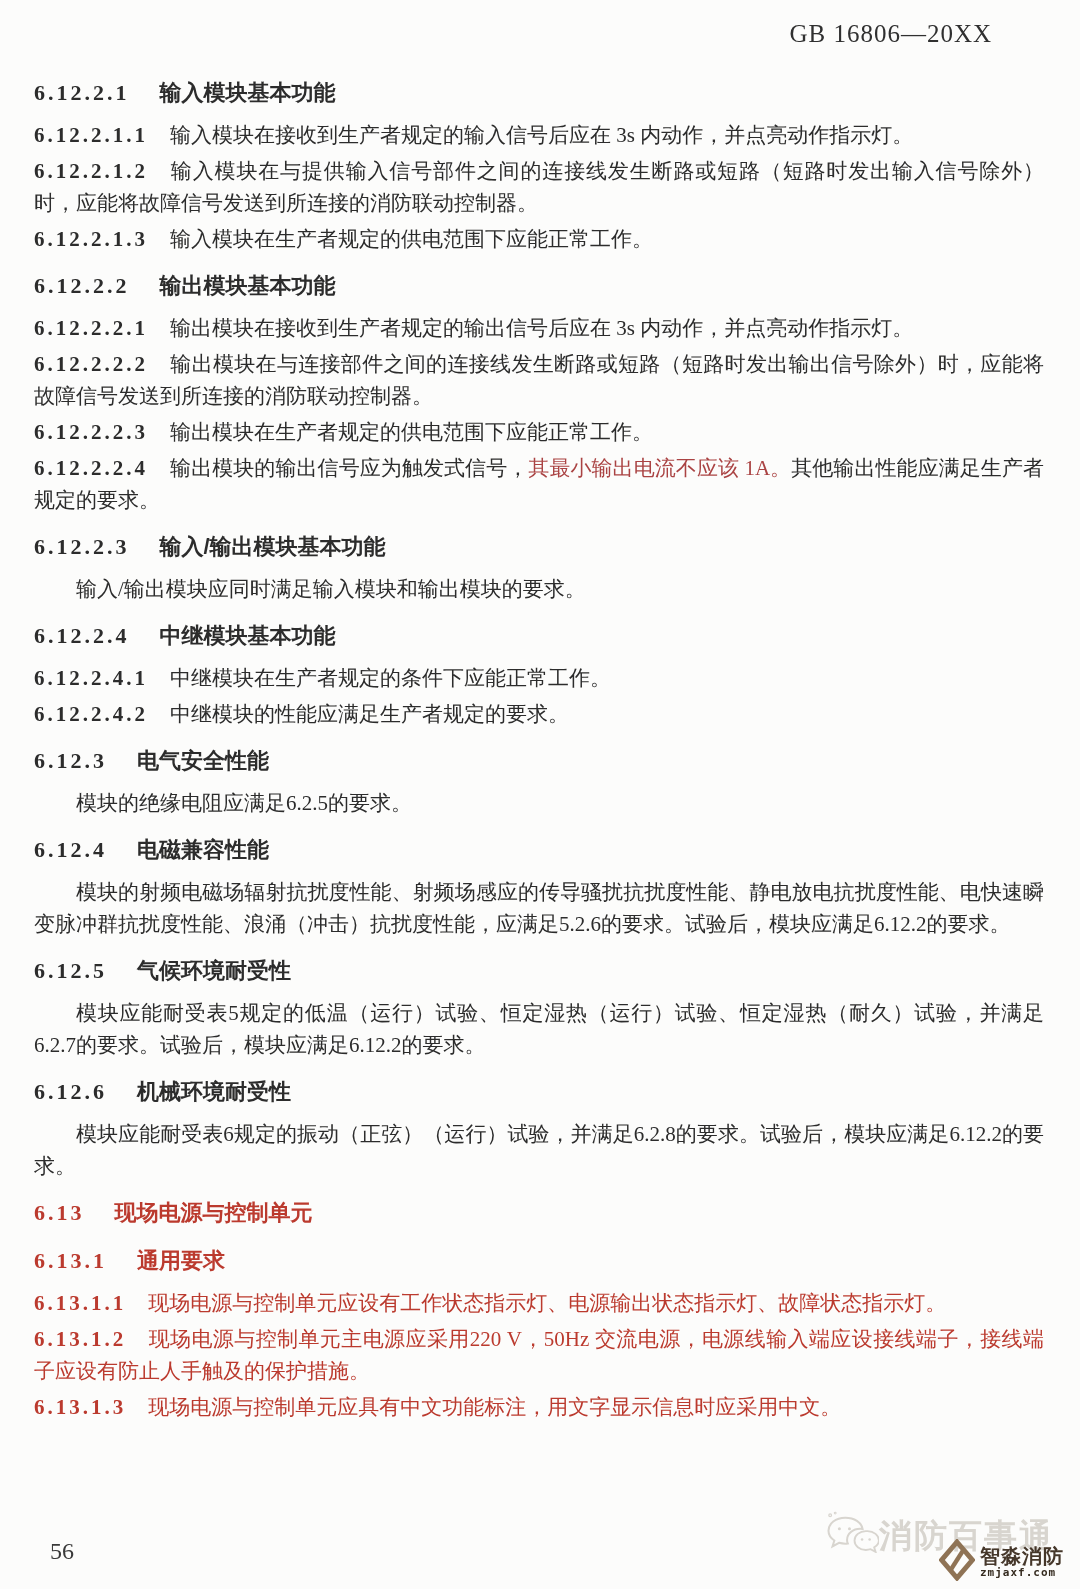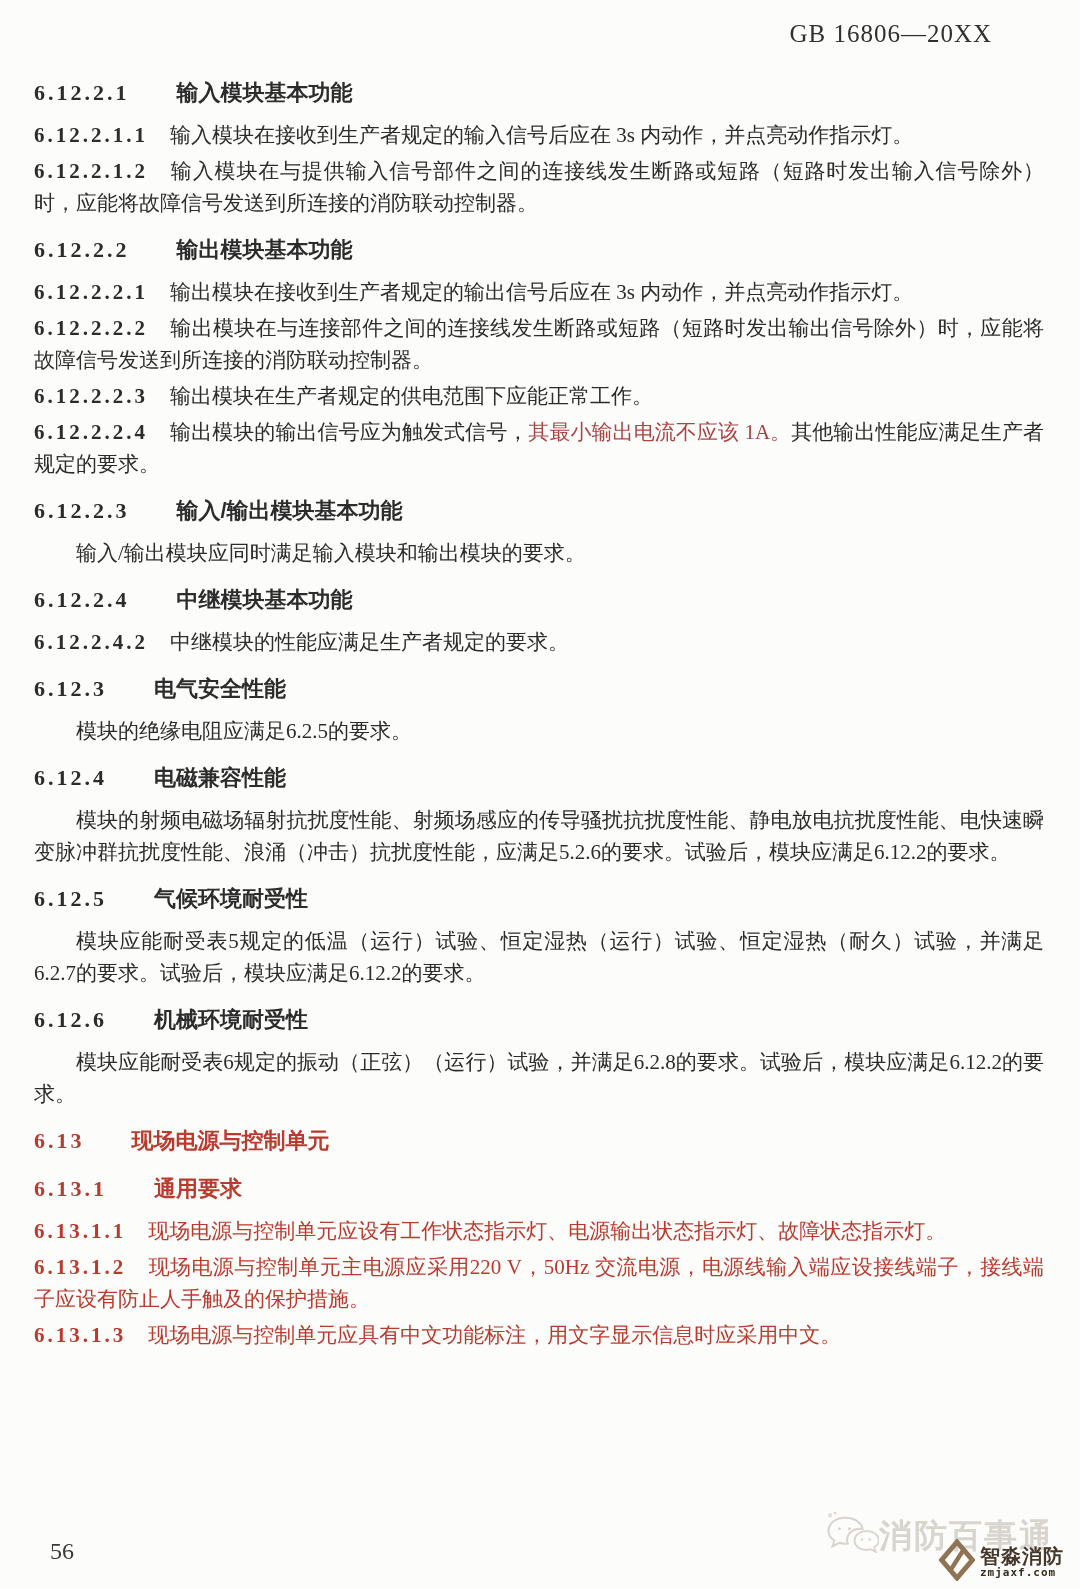--- a/index.html
+++ b/index.html
@@ -44,7 +44,7 @@
   .clause-heading .num{
     font-family:"Liberation Serif","DejaVu Serif",serif;
     letter-spacing:3px;
-    margin-right:47px;
+    margin-right:30px;
     font-weight:bold;
   }
   .clause{

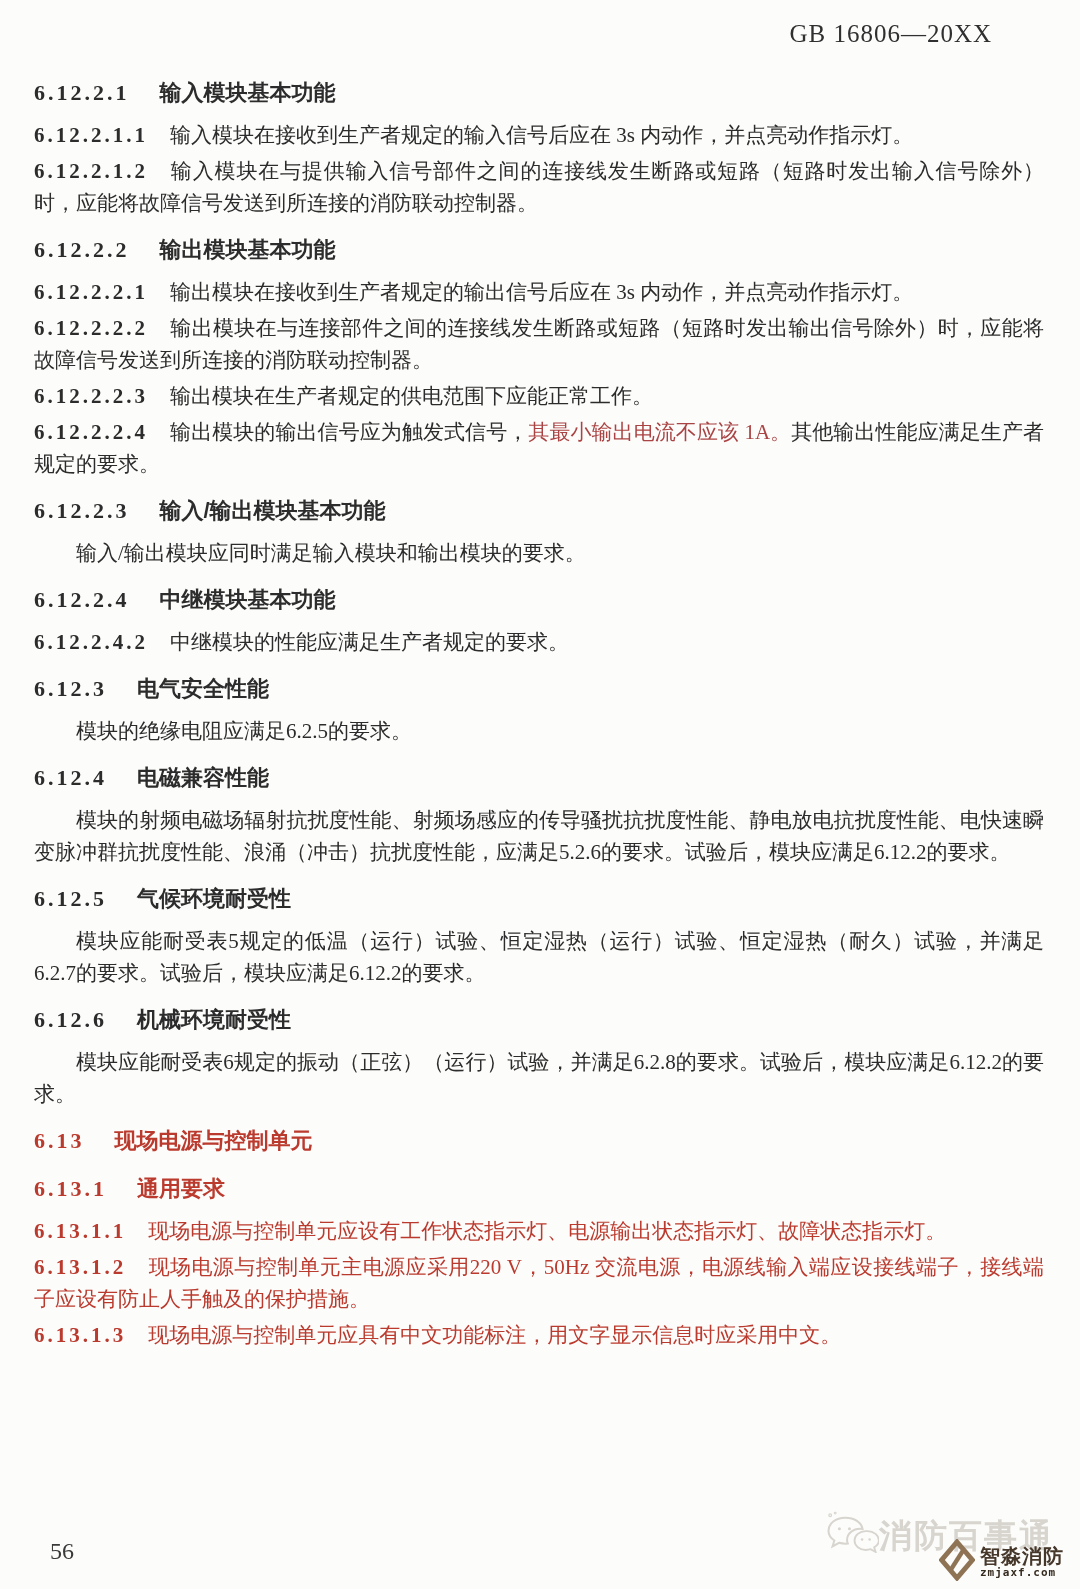--- a/index.html
+++ b/index.html
@@ -105,6 +105,7 @@
       <div class="clause-heading"><span class="num">6.12.2.1</span><span class="title">输入模块基本功能</span></div>
       <p class="clause"><span class="num">6.12.2.1.1</span><span>输入模块在接收到生产者规定的输入信号后应在 3s 内动作，并点亮动作指示灯。</span></p>
       <p class="clause"><span class="num">6.12.2.1.2</span><span>输入模块在与提供输入信号部件之间的连接线发生断路或短路（短路时发出输入信号除外）时，应能将故障信号发送到所连接的消防联动控制器。</span></p>
+      <p class="clause"><span class="num">6.12.2.1.3</span><span>输入模块在生产者规定的供电范围下应能正常工作。</span></p>
       <div class="clause-heading"><span class="num">6.12.2.2</span><span class="title">输出模块基本功能</span></div>
       <p class="clause"><span class="num">6.12.2.2.1</span><span>输出模块在接收到生产者规定的输出信号后应在 3s 内动作，并点亮动作指示灯。</span></p>
       <p class="clause"><span class="num">6.12.2.2.2</span><span>输出模块在与连接部件之间的连接线发生断路或短路（短路时发出输出信号除外）时，应能将故障信号发送到所连接的消防联动控制器。</span></p>

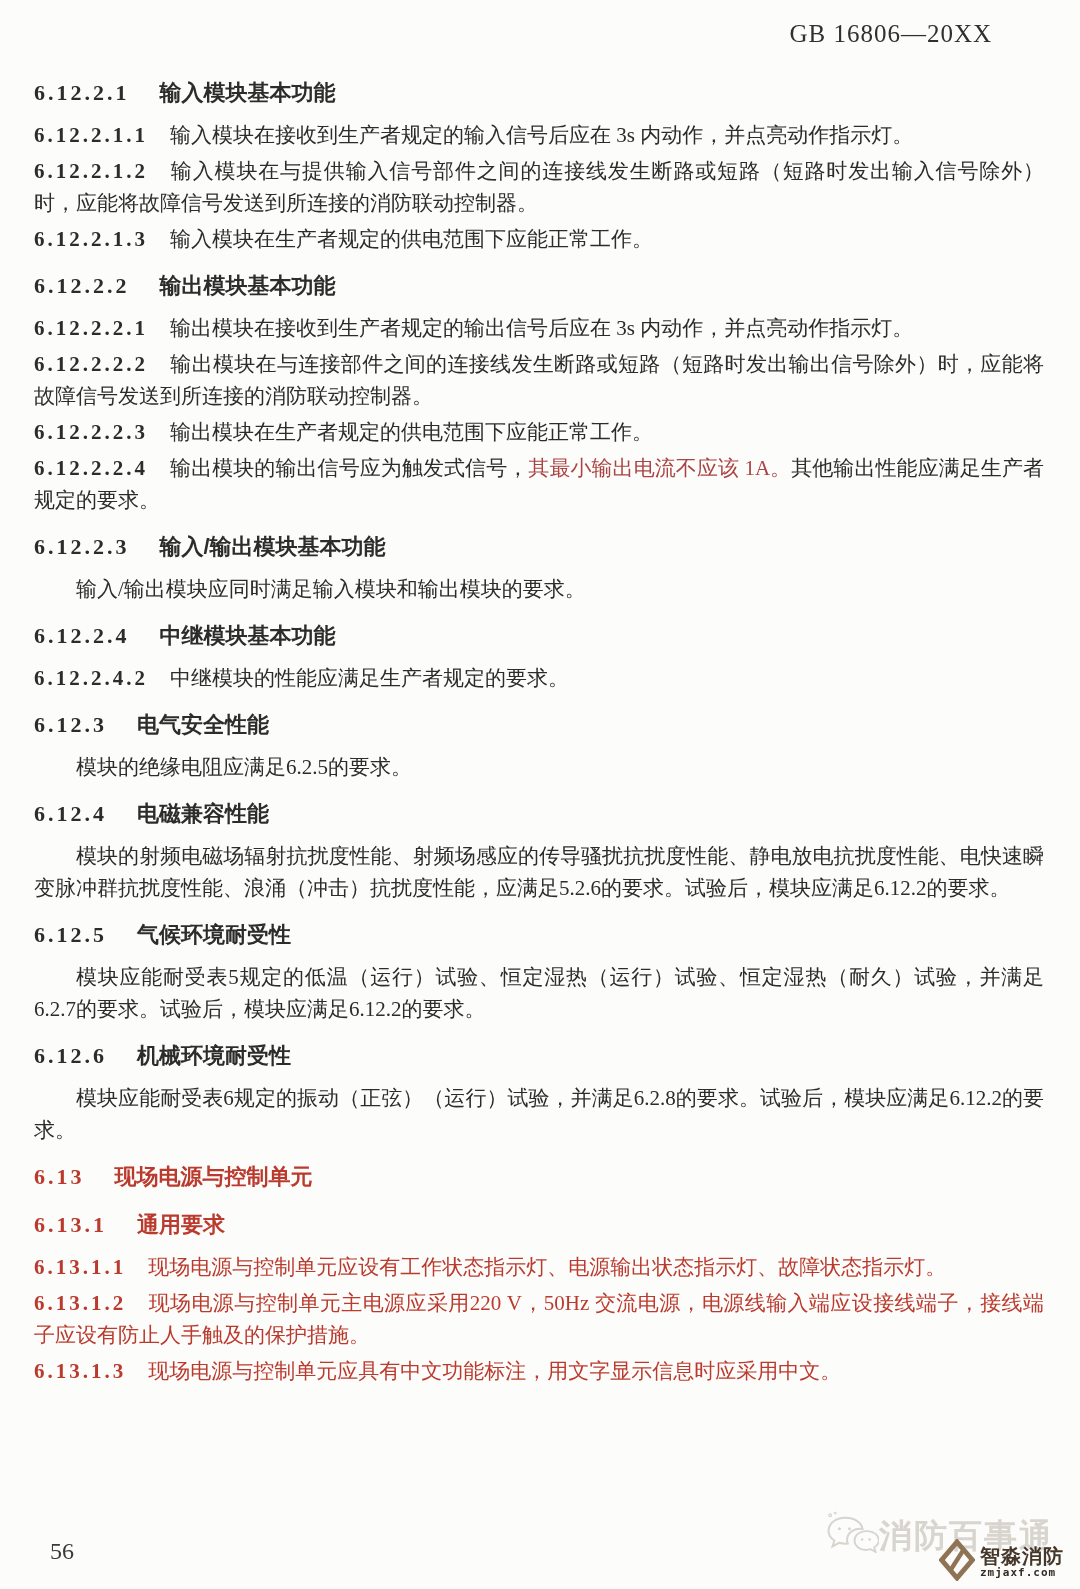--- a/index.html
+++ b/index.html
@@ -114,6 +114,7 @@
       <div class="clause-heading"><span class="num">6.12.2.3</span><span class="title">输入/输出模块基本功能</span></div>
       <p class="clause indent"><span>输入/输出模块应同时满足输入模块和输出模块的要求。</span></p>
       <div class="clause-heading"><span class="num">6.12.2.4</span><span class="title">中继模块基本功能</span></div>
+      <p class="clause"><span class="num">6.12.2.4.1</span><span>中继模块在生产者规定的条件下应能正常工作。</span></p>
       <p class="clause"><span class="num">6.12.2.4.2</span><span>中继模块的性能应满足生产者规定的要求。</span></p>
       <div class="clause-heading"><span class="num">6.12.3</span><span class="title">电气安全性能</span></div>
       <p class="clause indent"><span>模块的绝缘电阻应满足6.2.5的要求。</span></p>

